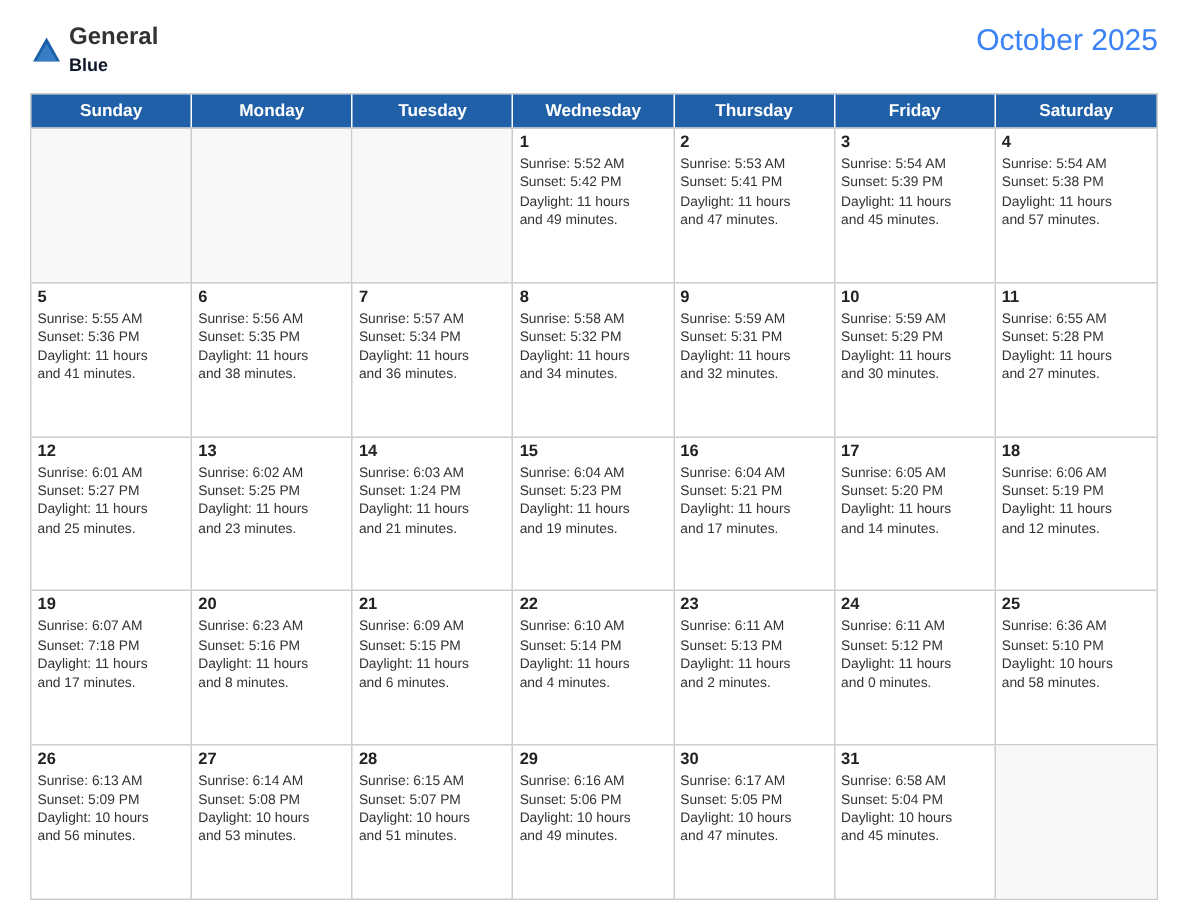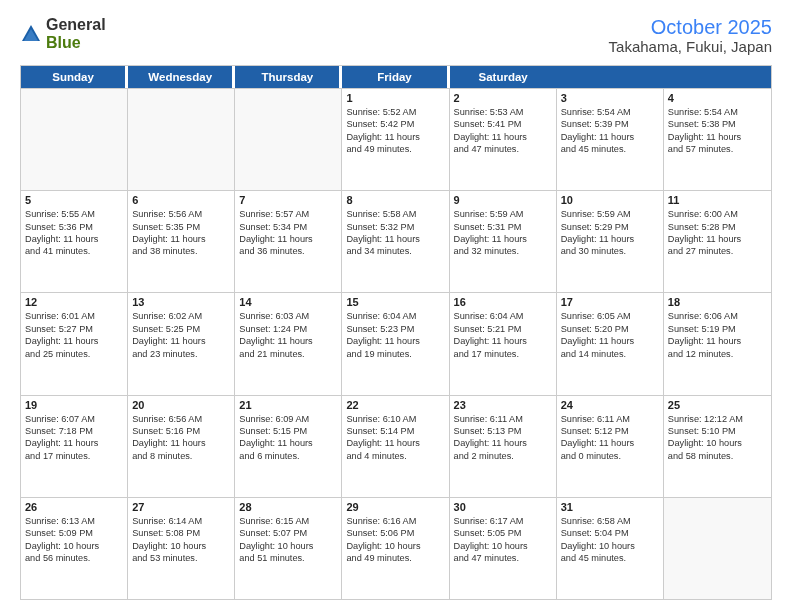--- a/index.html
+++ b/index.html
@@ -113,7 +113,7 @@
           <span class="logo-general" style="font-size:16px;font-weight:bold;color:#333;">General</span>
         </div>
         <div>
-          <span class="logo-blue" style="font-size:16px;font-weight:bold;color:#4d7c0f;">Blue</span>
+          <span class="logo-blue" style="font-size:12px;font-weight:bold;color:#0f172a;">Blue</span>
         </div>
       </div>
     </div>

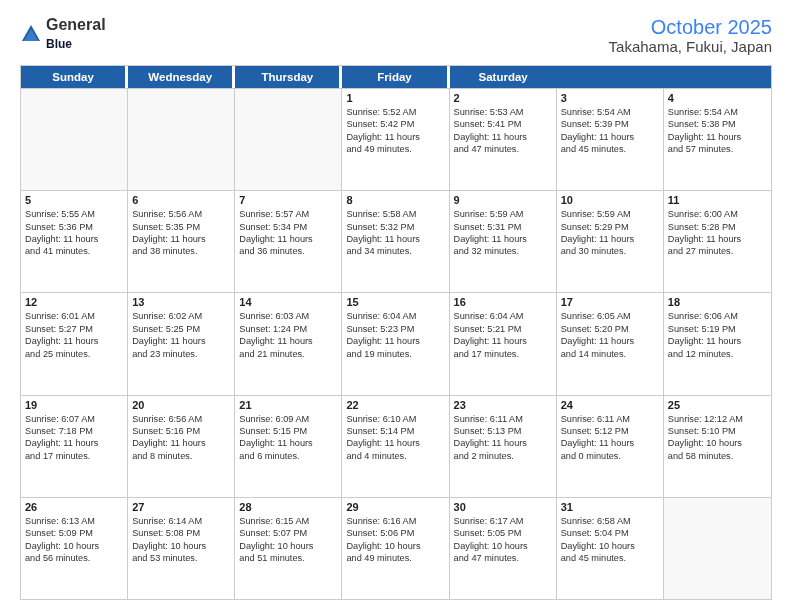--- a/index.html
+++ b/index.html
@@ -119,7 +119,6 @@
     </div>
     <div class="title-block">
       <div class="month-title">October 2025</div>
-      <div class="location-title">Takahama, Fukui, Japan</div>
     </div>
   </div>
 

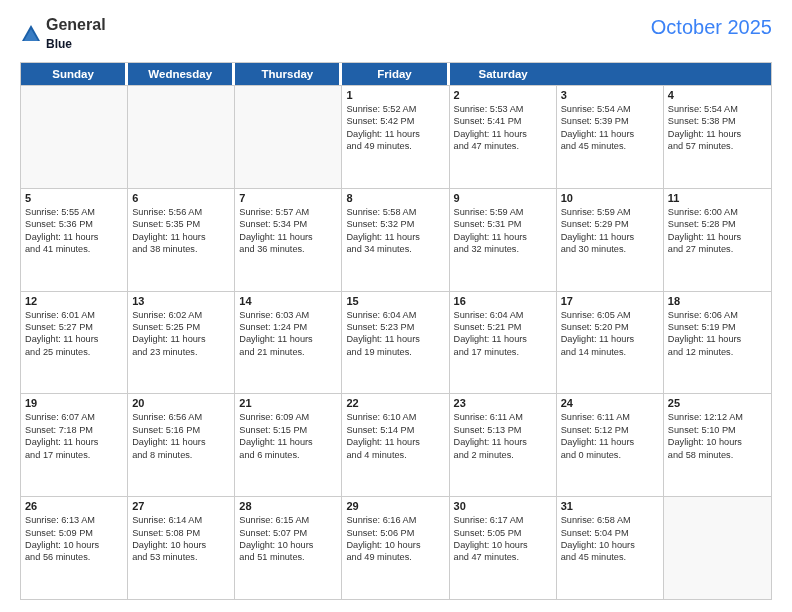--- a/index.html
+++ b/index.html
@@ -64,7 +64,7 @@
       font-weight: bold;
       text-align: center;
       padding: 5px 2px;
-      border-right: 3px solid #ffffff;
+      border-right: 1px solid #ffffff;
     }
     .cal-header-cell:last-child { border-right: none; }
     .cal-body {

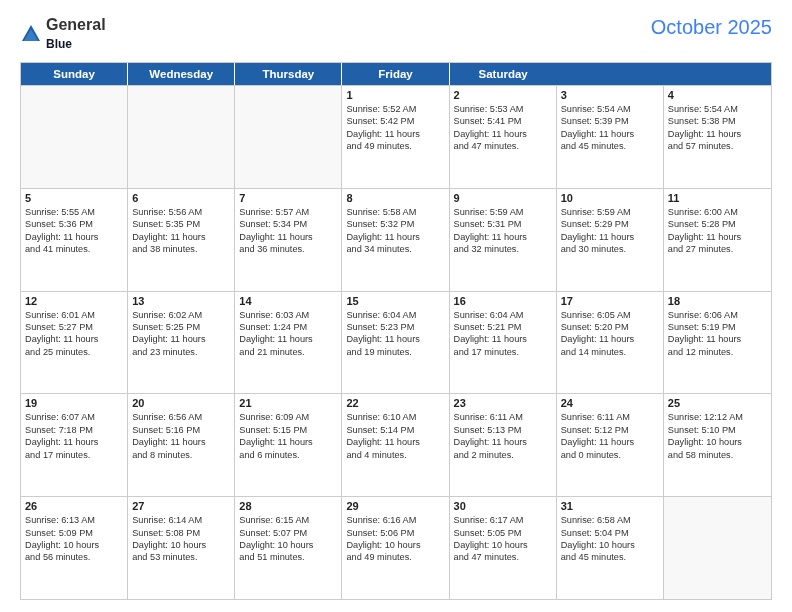--- a/index.html
+++ b/index.html
@@ -125,6 +125,7 @@
   <div class="calendar">
     <div class="cal-header">
     <div class="cal-header-cell">Sunday</div>
+        <div class="cal-header-cell">Monday</div>
         <div class="cal-header-cell">Wednesday</div>
         <div class="cal-header-cell">Thursday</div>
         <div class="cal-header-cell">Friday</div>

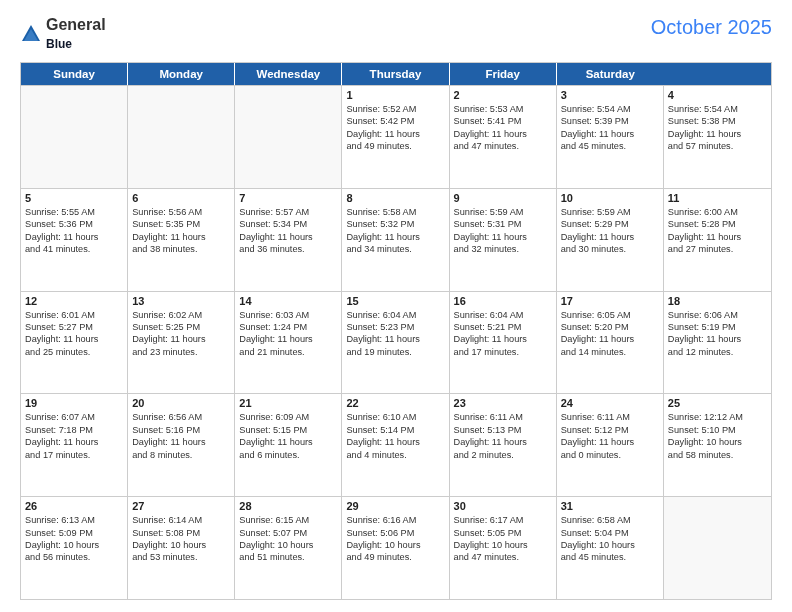--- a/index.html
+++ b/index.html
@@ -126,6 +126,7 @@
     <div class="cal-header">
     <div class="cal-header-cell">Sunday</div>
         <div class="cal-header-cell">Monday</div>
+        <div class="cal-header-cell">Tuesday</div>
         <div class="cal-header-cell">Wednesday</div>
         <div class="cal-header-cell">Thursday</div>
         <div class="cal-header-cell">Friday</div>

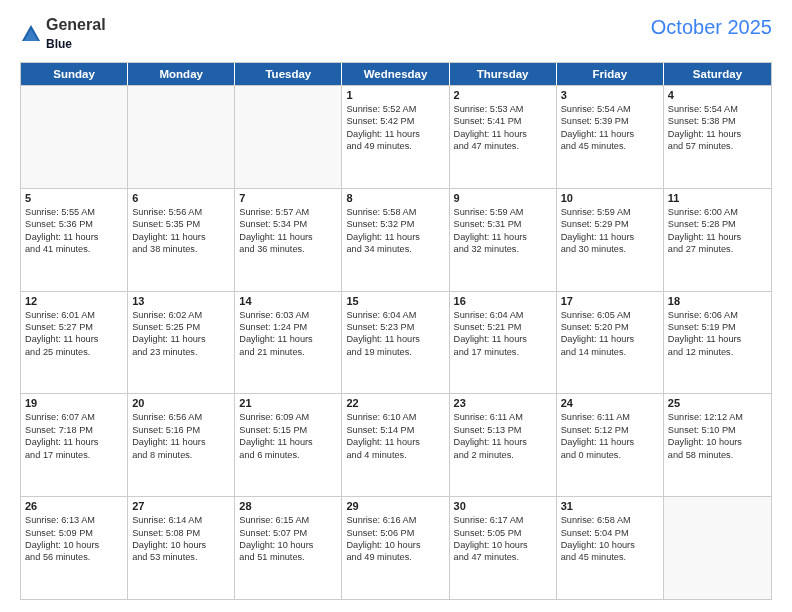--- a/index.html
+++ b/index.html
@@ -211,7 +211,7 @@
           </div>
           <div class="cal-cell">
             <div class="day-num">11</div>
-            <div class="cell-line">Sunrise: 6:00 AM</div>
+            <div class="cell-line">Sunrise: 6:55 AM</div>
             <div class="cell-line">Sunset: 5:28 PM</div>
             <div class="cell-line">Daylight: 11 hours</div>
             <div class="cell-line">and 27 minutes.</div>

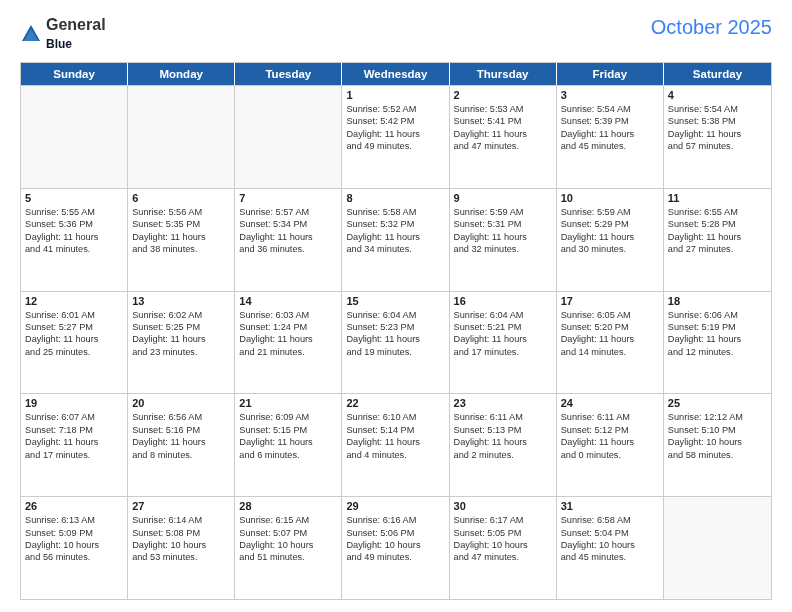--- a/index.html
+++ b/index.html
@@ -278,7 +278,7 @@
           </div>
           <div class="cal-cell">
             <div class="day-num">20</div>
-            <div class="cell-line">Sunrise: 6:56 AM</div>
+            <div class="cell-line">Sunrise: 6:23 AM</div>
             <div class="cell-line">Sunset: 5:16 PM</div>
             <div class="cell-line">Daylight: 11 hours</div>
             <div class="cell-line">and 8 minutes.</div>

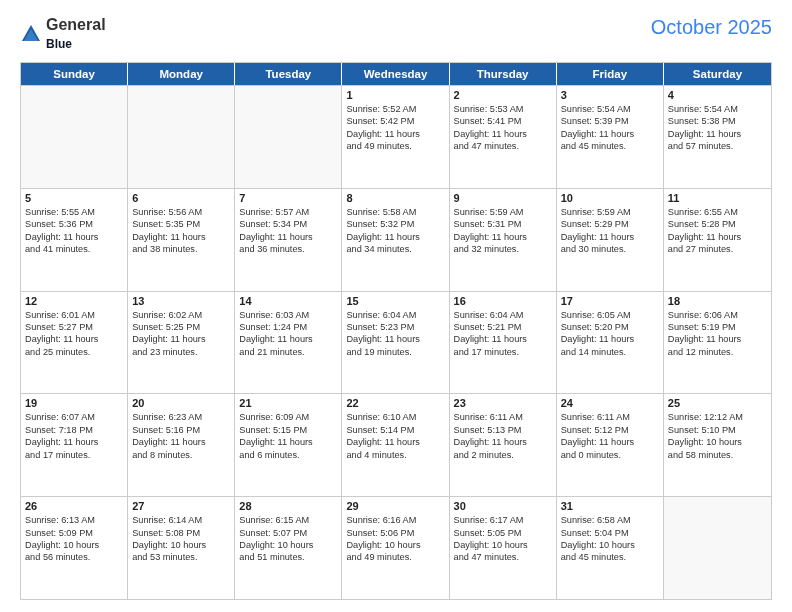--- a/index.html
+++ b/index.html
@@ -313,7 +313,7 @@
           </div>
           <div class="cal-cell">
             <div class="day-num">25</div>
-            <div class="cell-line">Sunrise: 12:12 AM</div>
+            <div class="cell-line">Sunrise: 6:36 AM</div>
             <div class="cell-line">Sunset: 5:10 PM</div>
             <div class="cell-line">Daylight: 10 hours</div>
             <div class="cell-line">and 58 minutes.</div>

